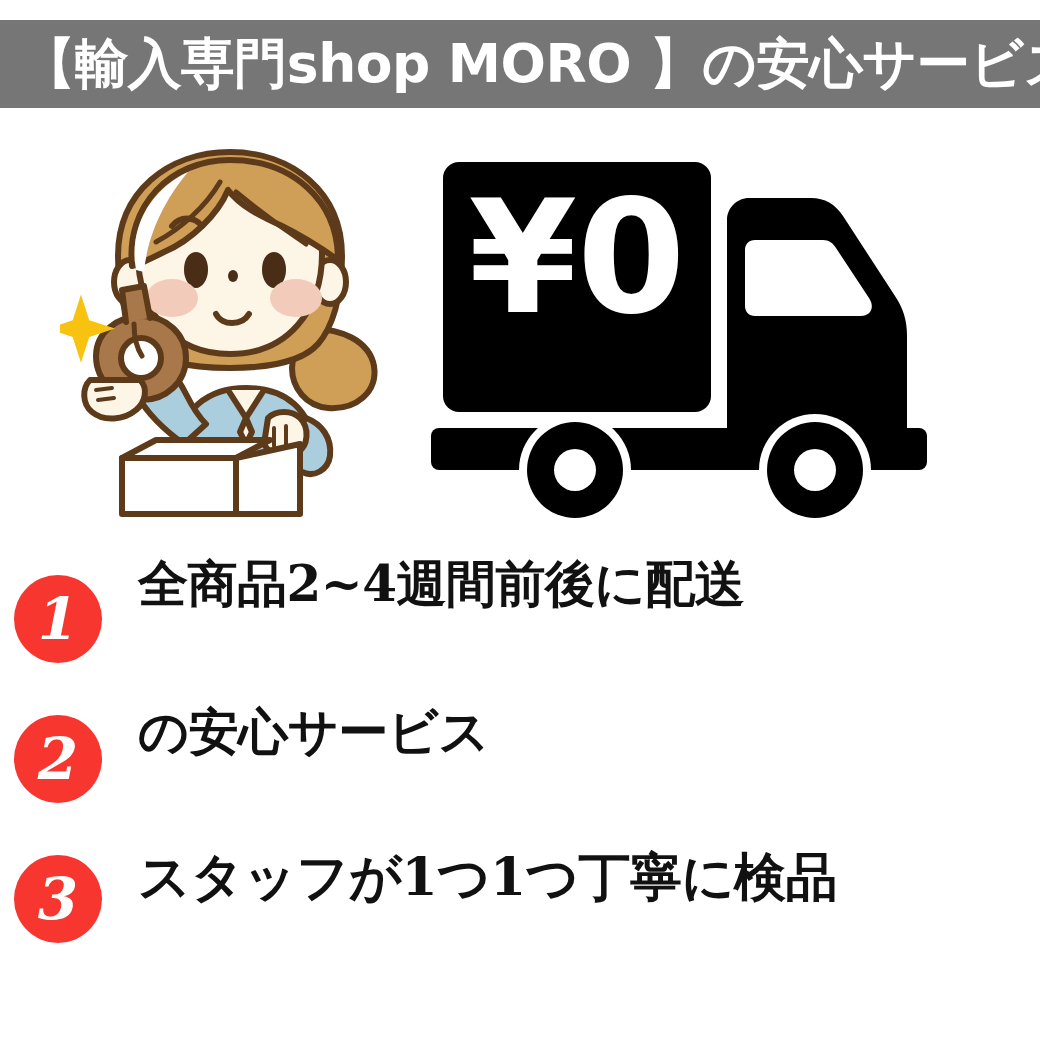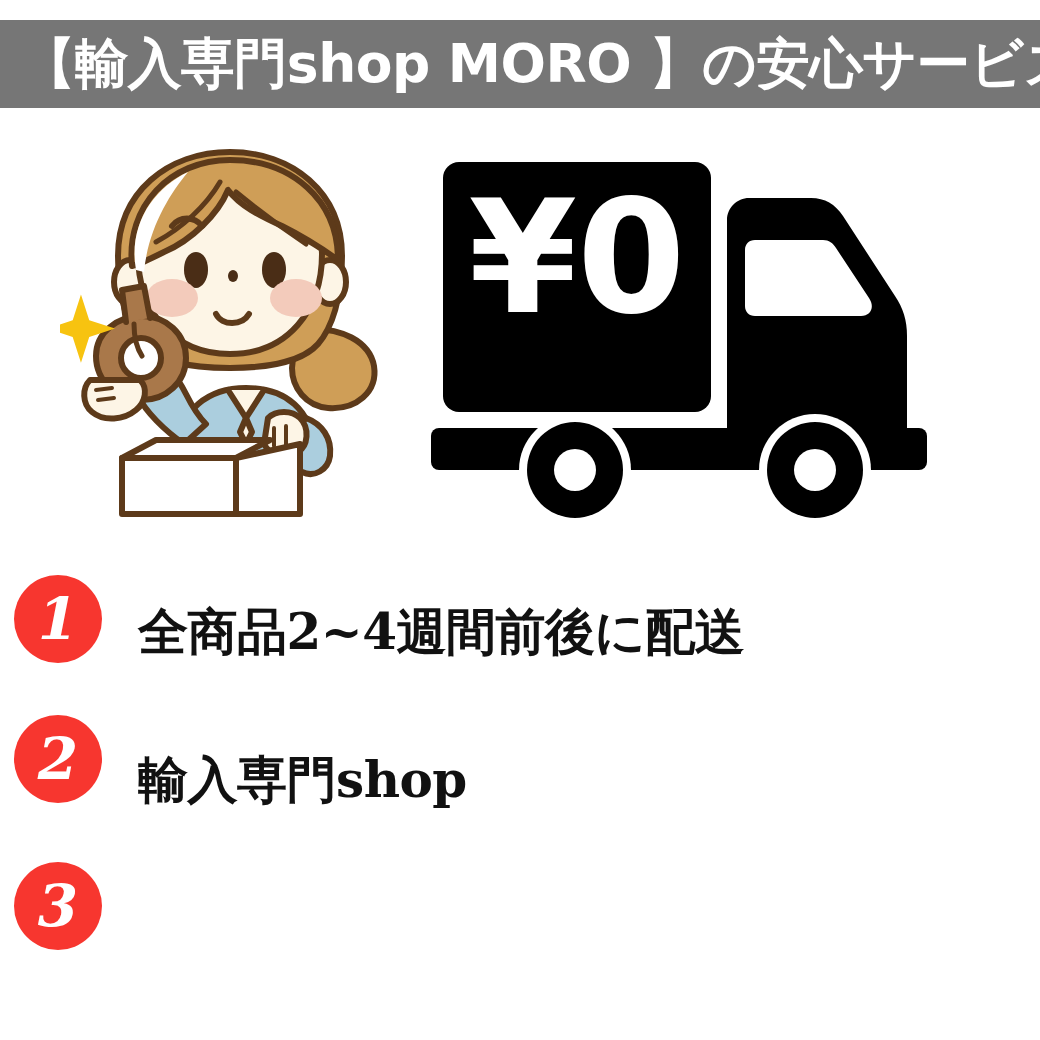--- a/index.html
+++ b/index.html
@@ -116,7 +116,6 @@
     font-weight: 700;
     line-height: 1.22;
     letter-spacing: -0.5px;
-    margin-top: 48px;
   }
   .item-text .line { display: block; white-space: nowrap; }
   .item-1 .item-text .line2 { padding-left: 30px; }

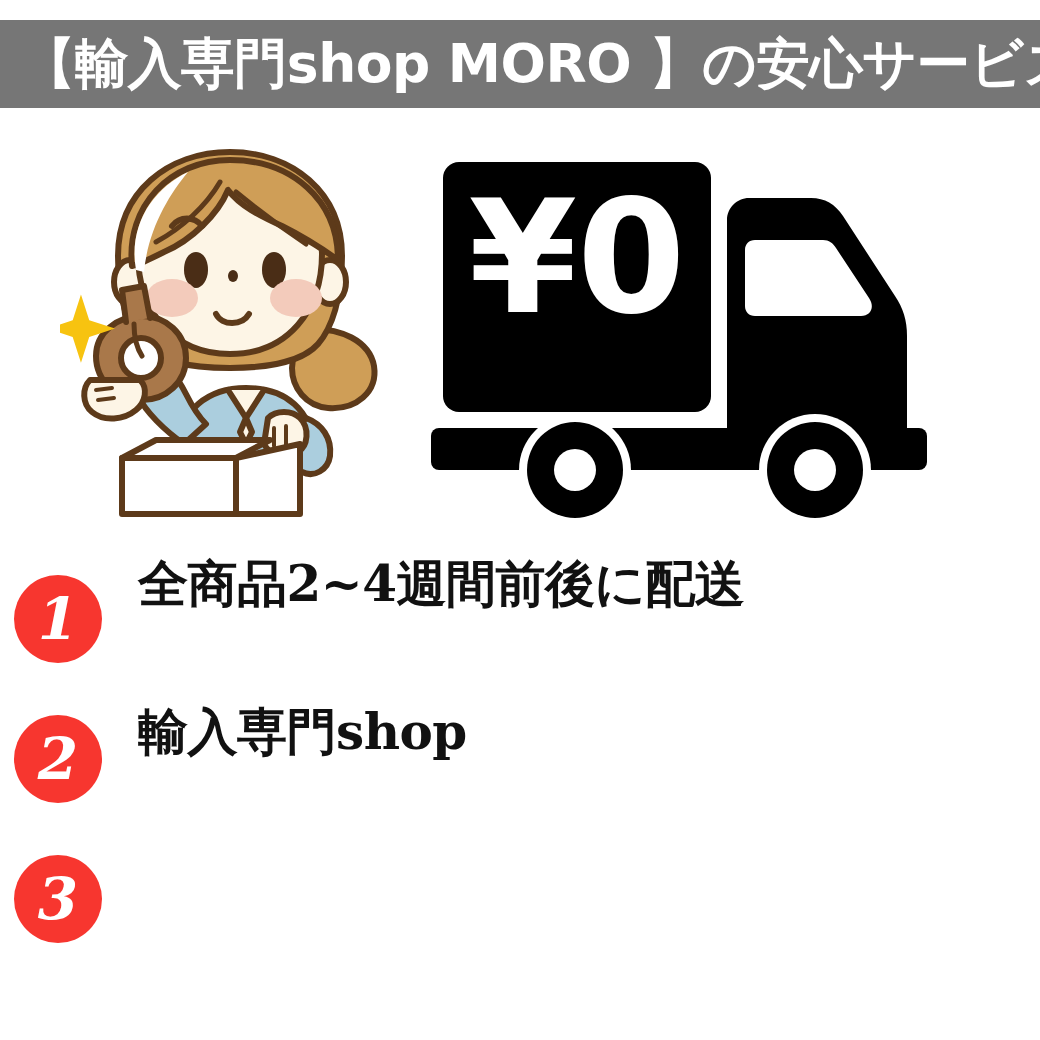--- a/index.html
+++ b/index.html
@@ -237,7 +237,7 @@
     <div class="list-item item-2">
       <div class="num-badge">2</div>
       <div class="item-text">
-        <span class="line line2">輸入専門shop</span>
+        <span class="line line2">の安心サービス</span>
       </div>
     </div>
 

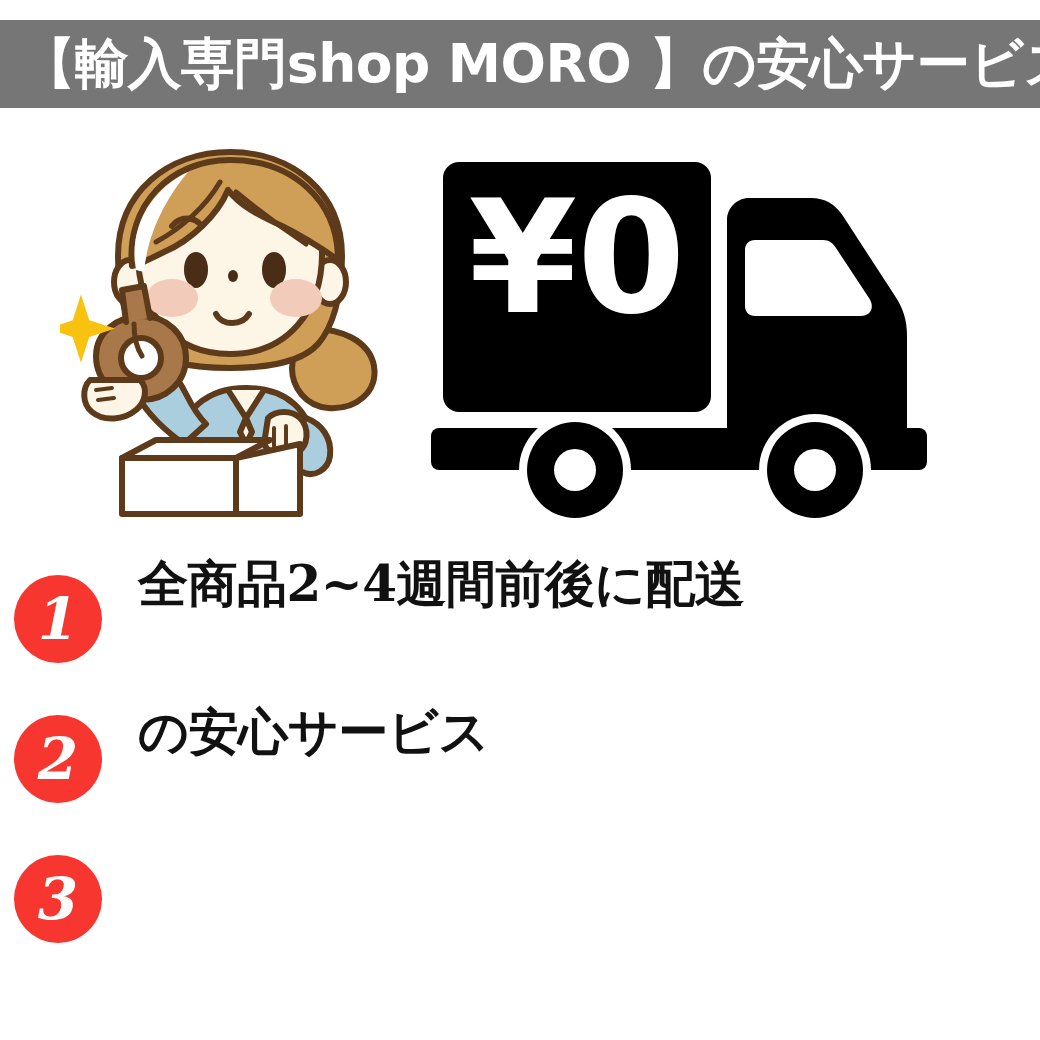--- a/index.html
+++ b/index.html
@@ -243,6 +243,9 @@
 
     <div class="list-item item-3">
       <div class="num-badge">3</div>
+      <div class="item-text">
+        <span class="line line1">スタッフが1つ1つ丁寧に検品</span>
+      </div>
     </div>
 
   </div>

